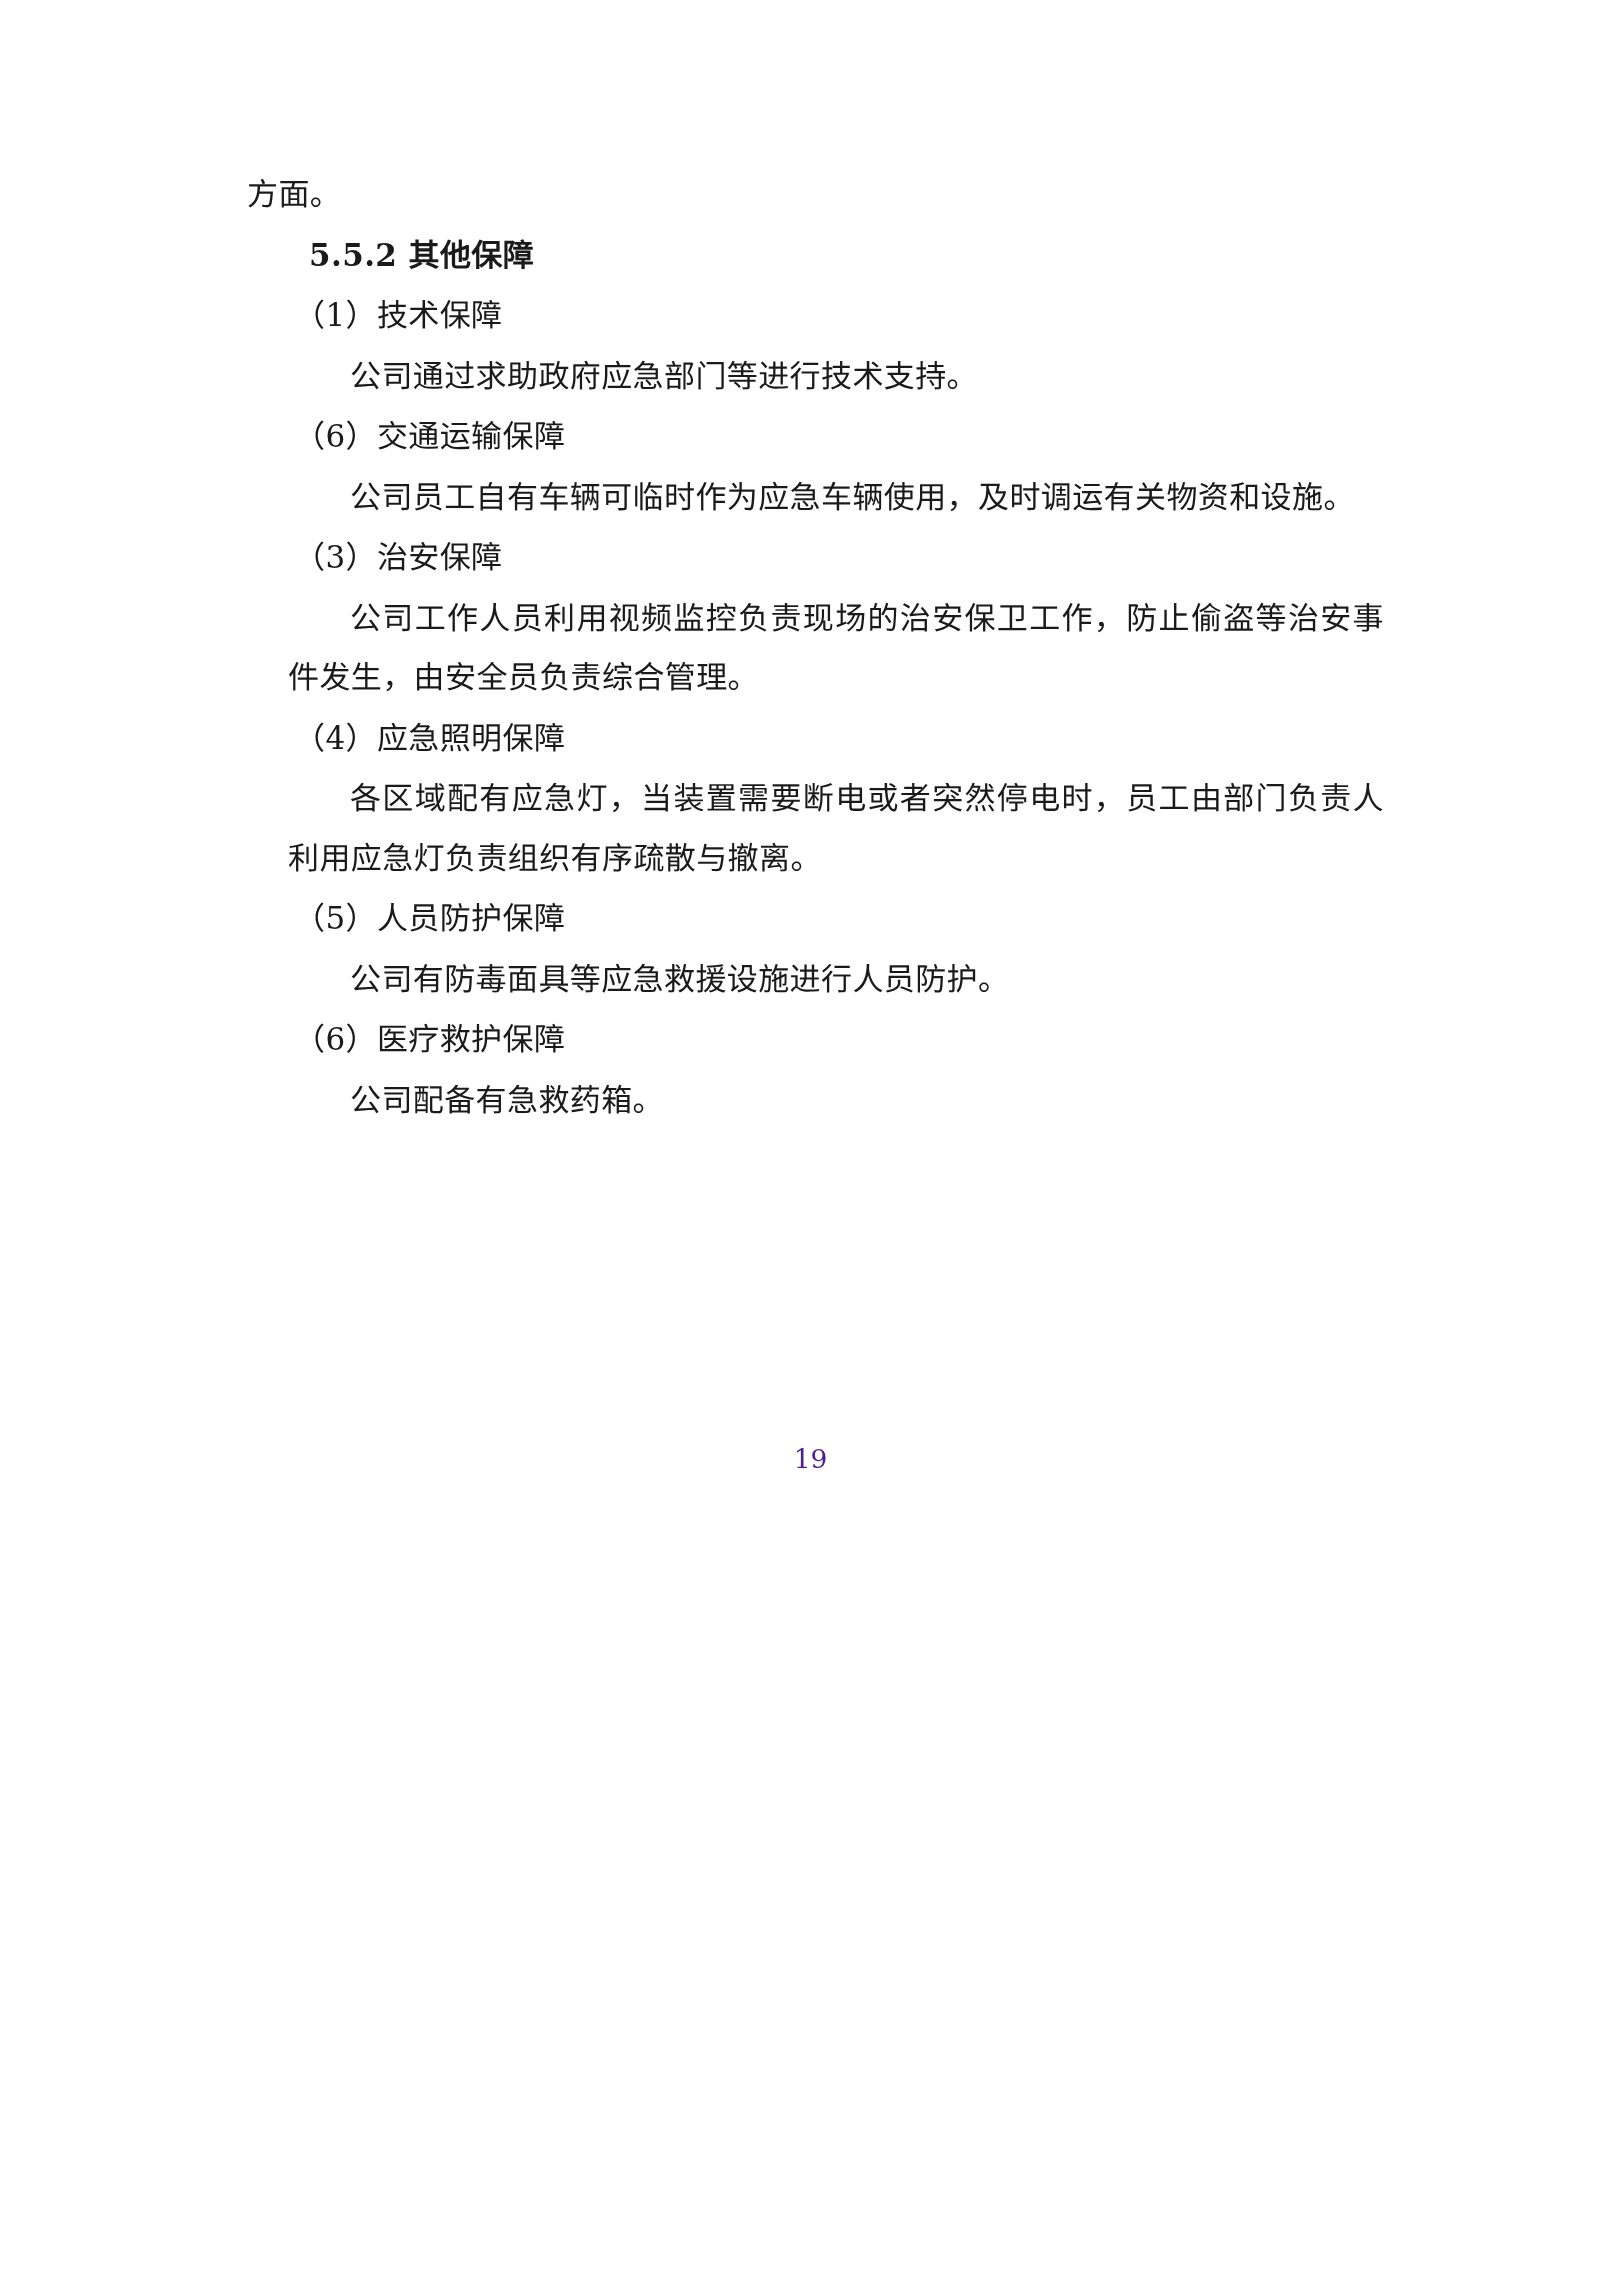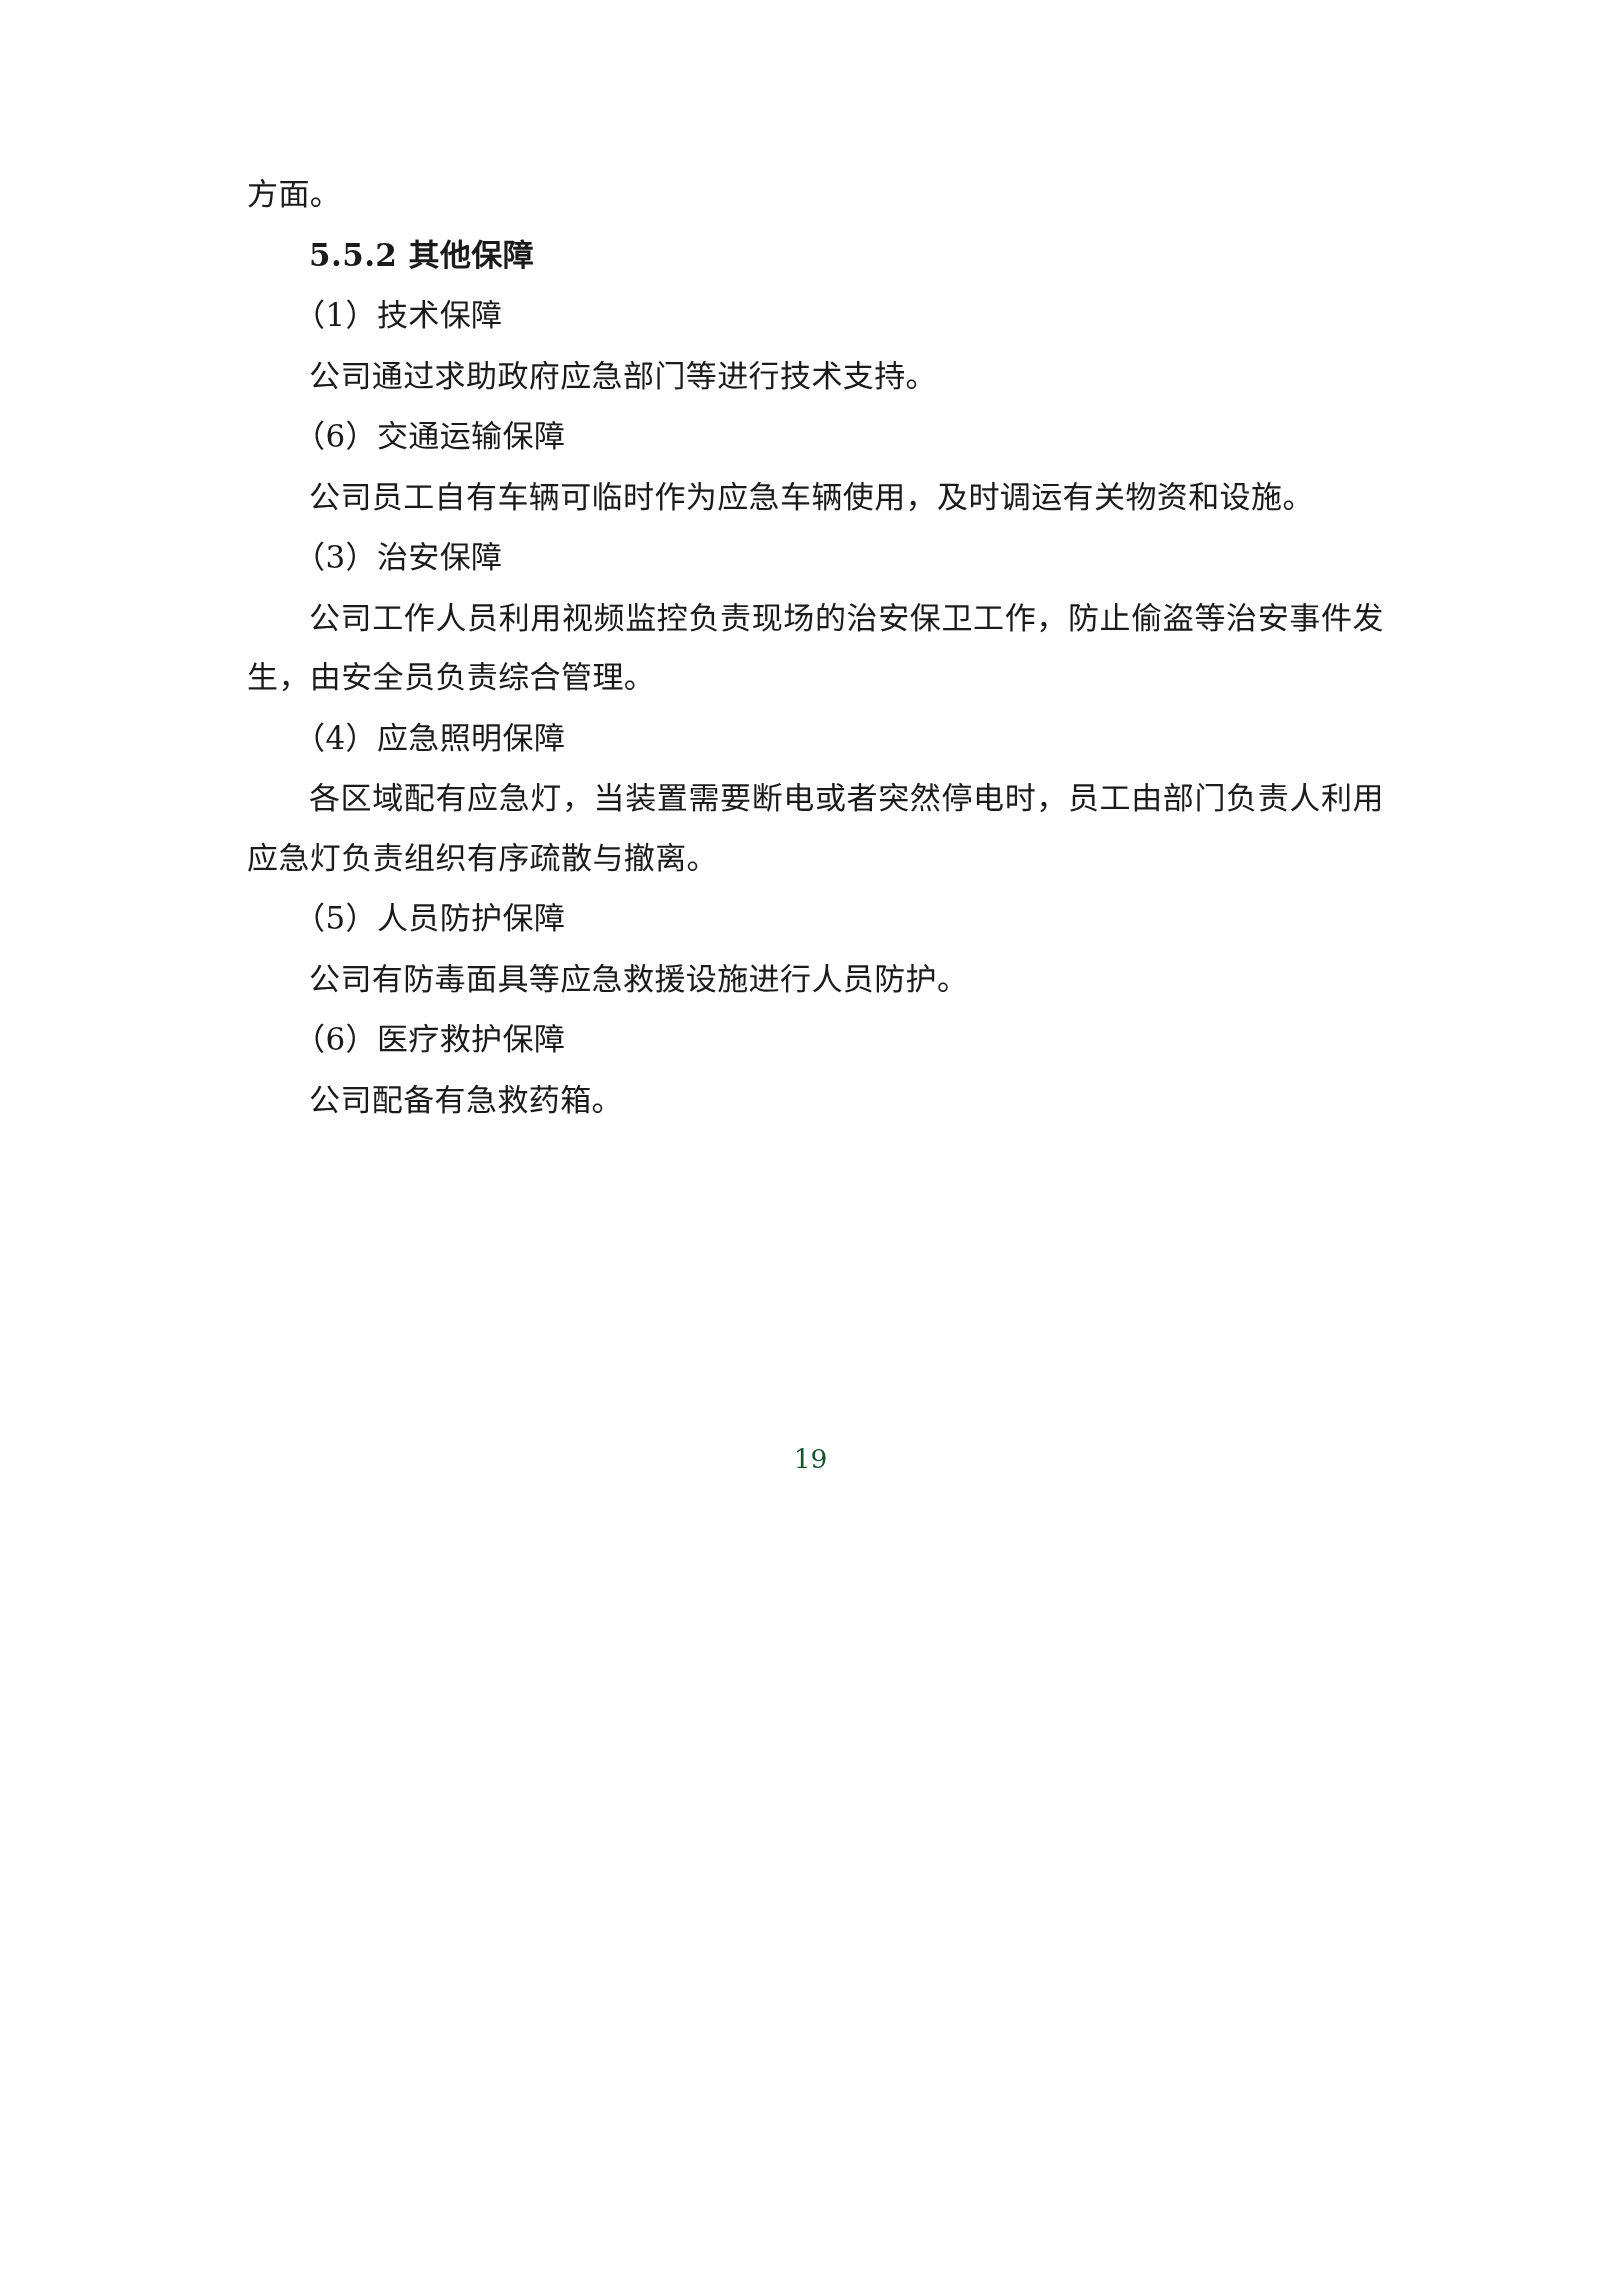--- a/index.html
+++ b/index.html
@@ -35,6 +35,7 @@
   }
   .indent-1 {
     text-indent: 62px;
+    margin-left: 41px;
   }
   .indent-half {
     text-indent: 47px;

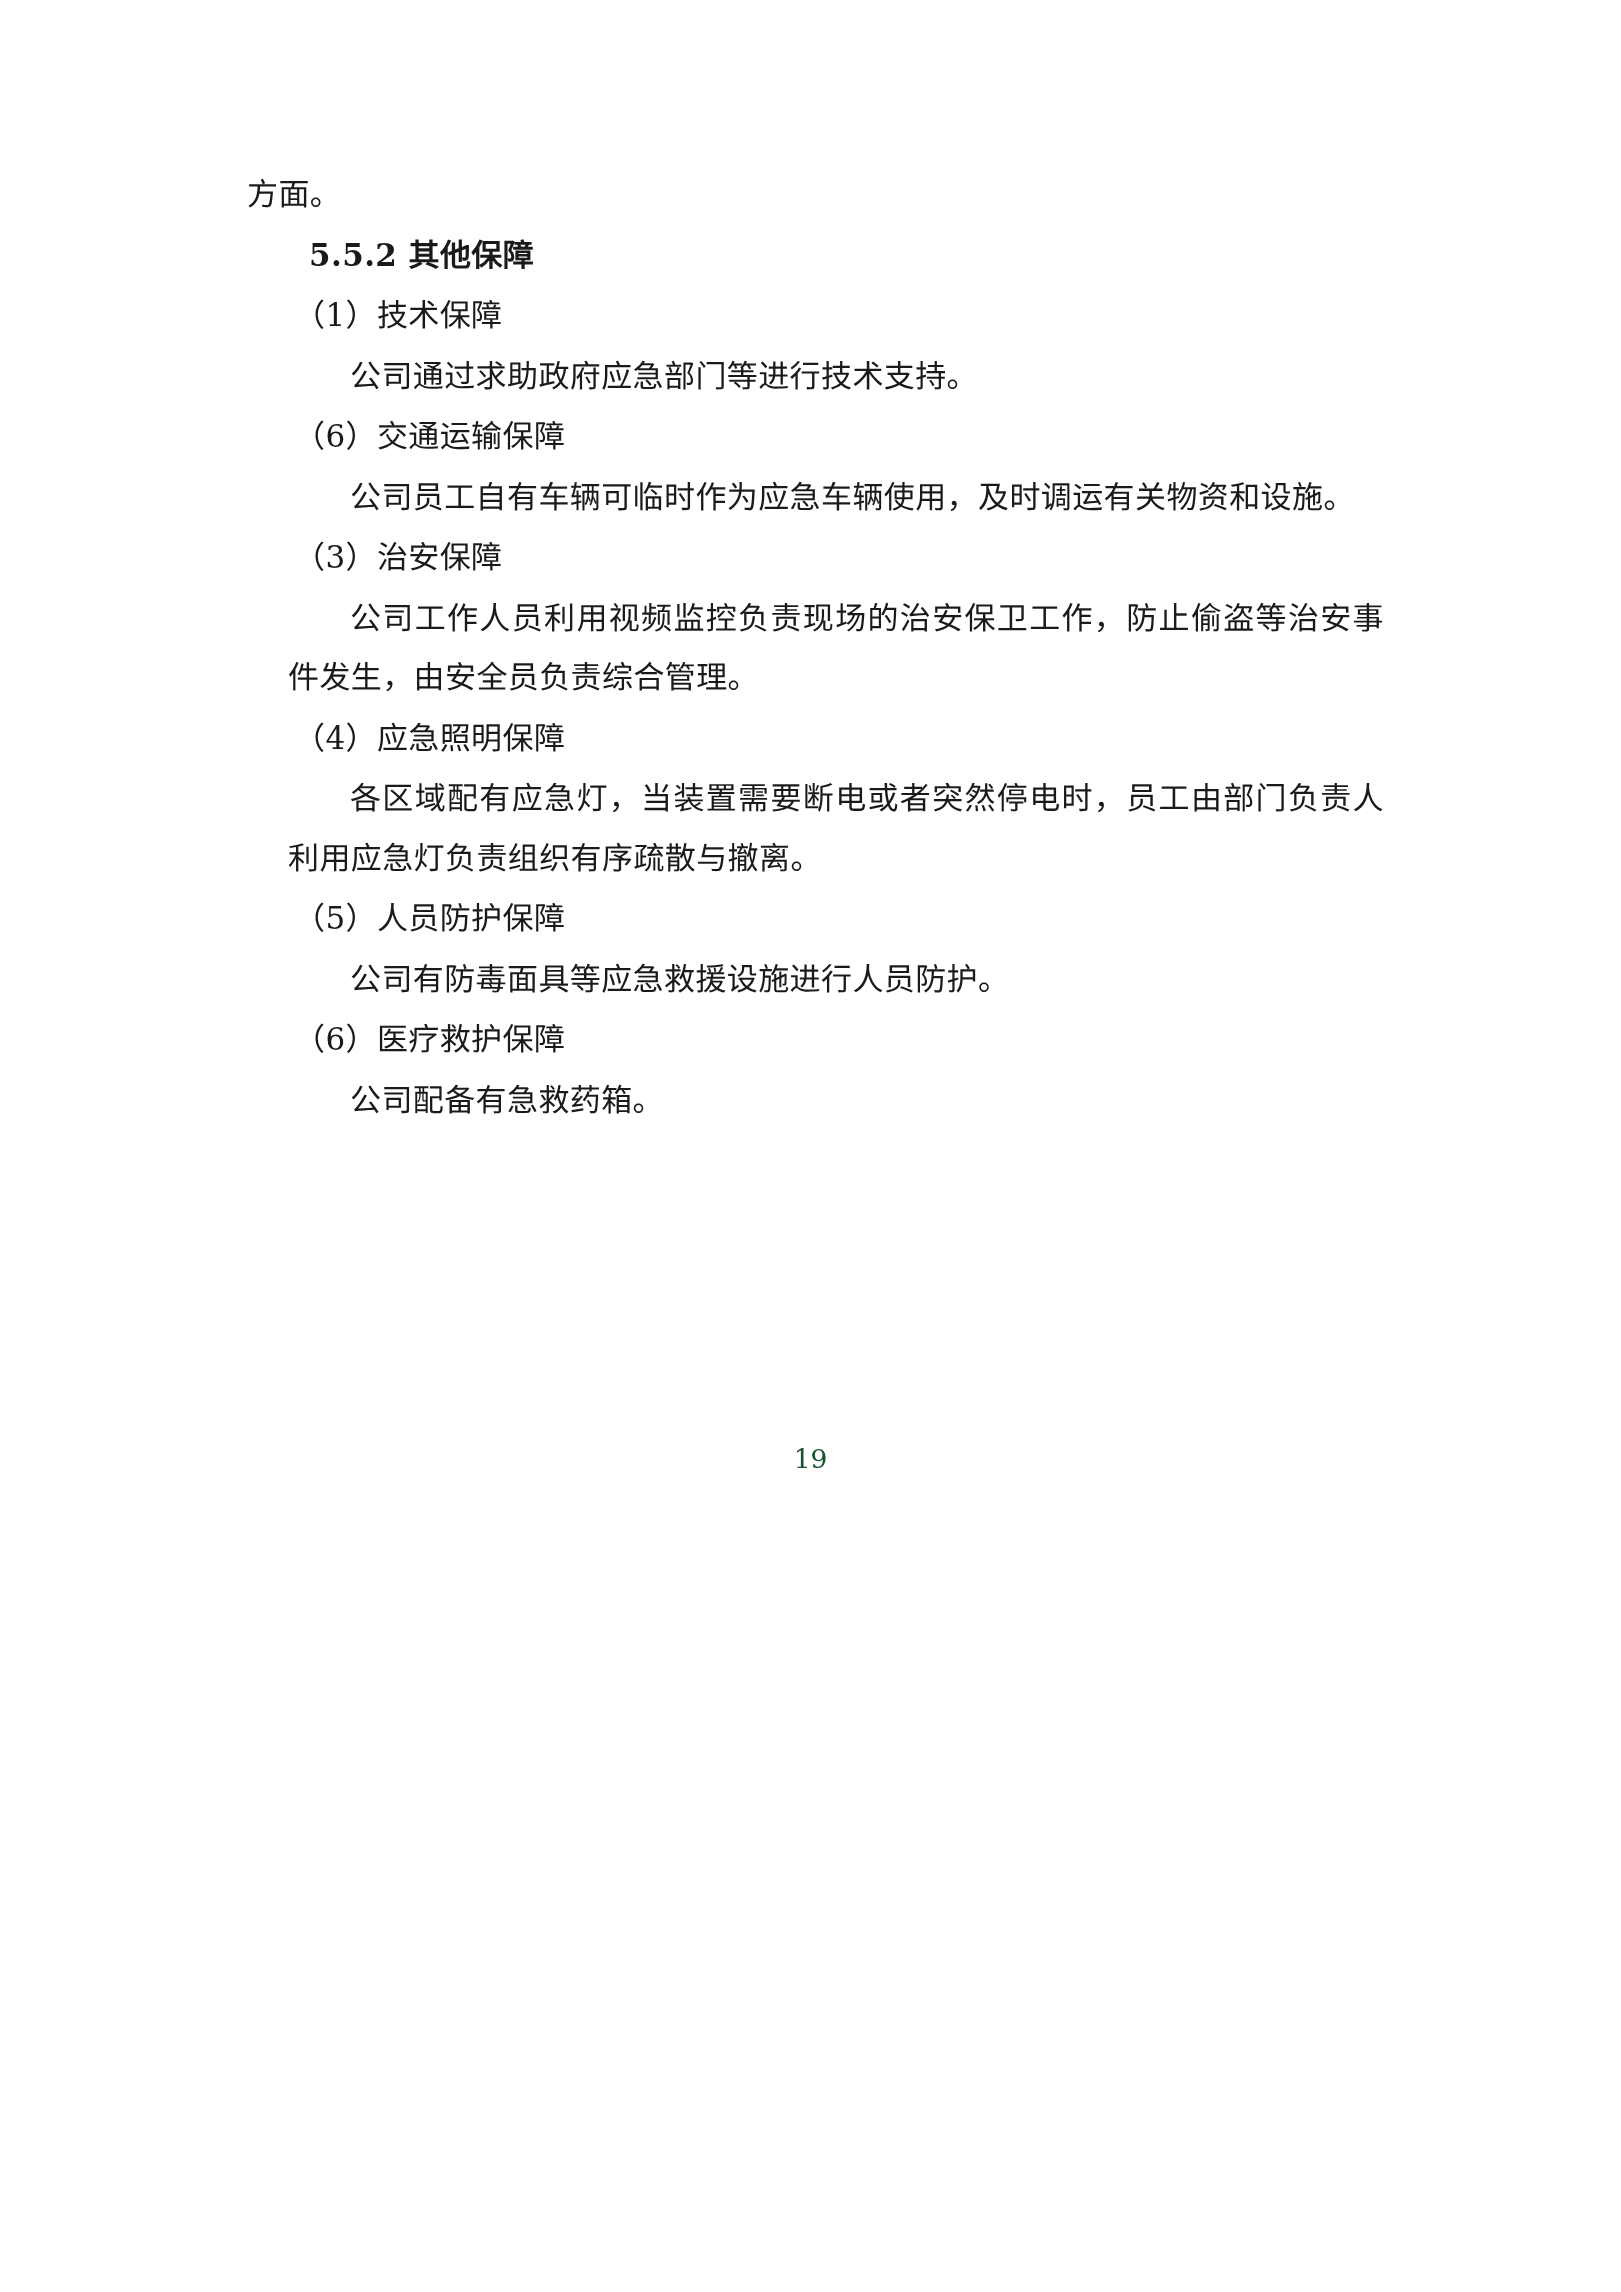--- a/index.html
+++ b/index.html
@@ -59,7 +59,7 @@
     text-align: center;
     font-size: 26.5px;
     font-family: "DejaVu Serif", "Liberation Serif", serif;
-    color: #14532d;
+    color: #4c1d95;
   }
 </style>
 </head>

